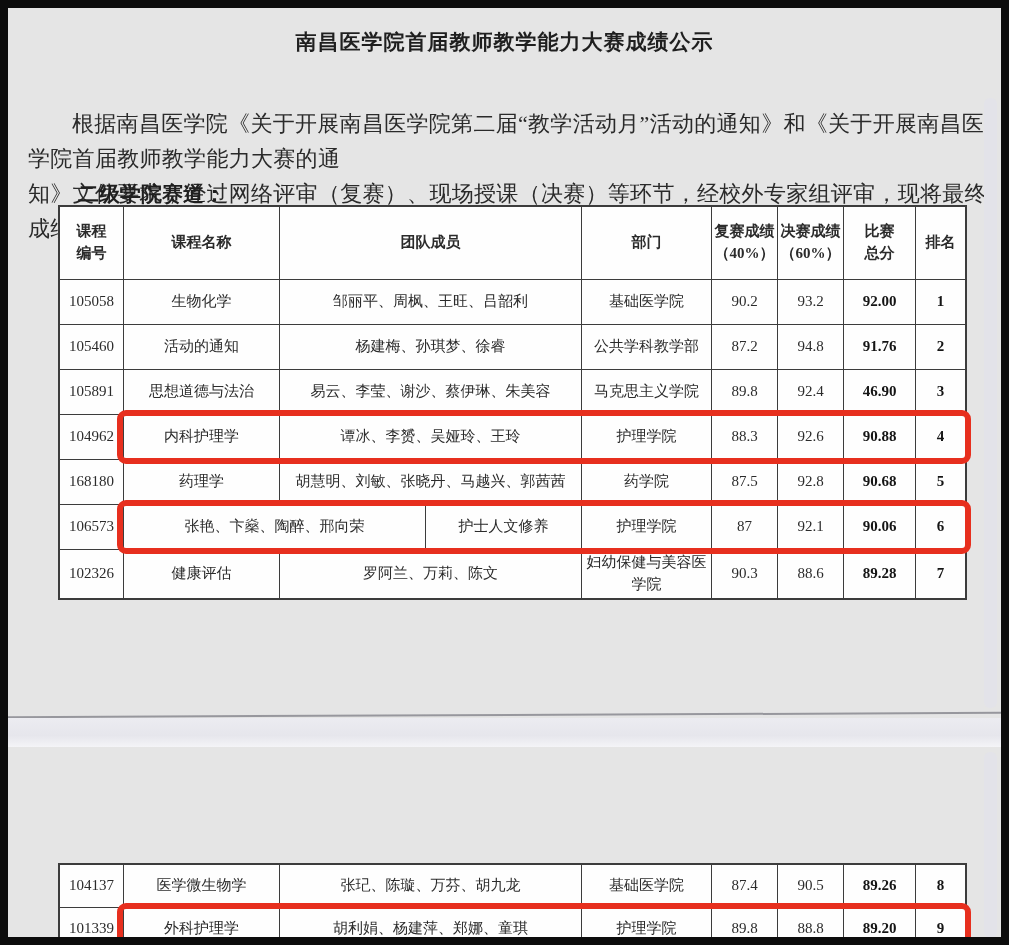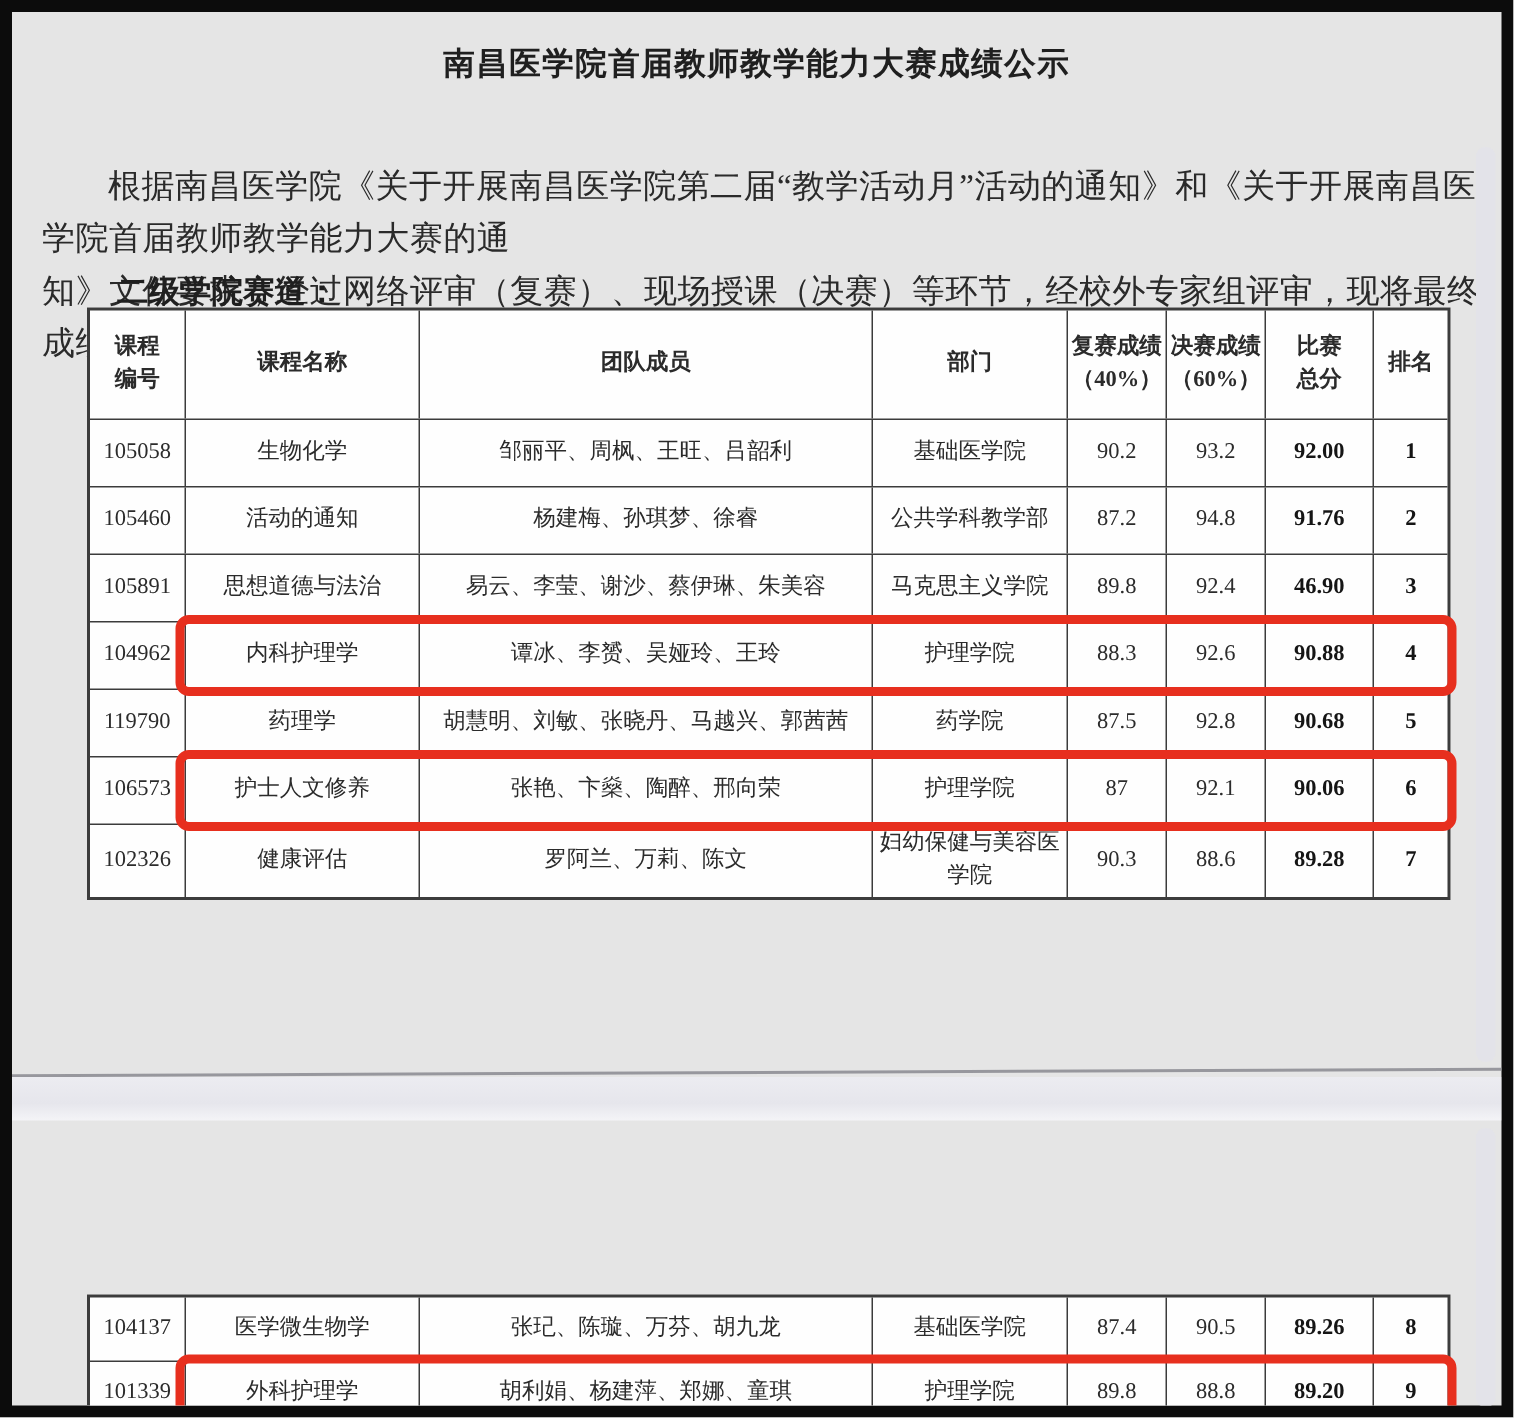--- a/index.html
+++ b/index.html
@@ -151,7 +151,7 @@
           <div class="hl-box"></div>
         </div>
         <div class="trow">
-          <div class="tcell c1">119790</div>
+          <div class="tcell c1">168180</div>
           <div class="tcell c2">药理学</div>
           <div class="tcell c3">胡慧明、刘敏、张晓丹、马越兴、郭茜茜</div>
           <div class="tcell c4">药学院</div>

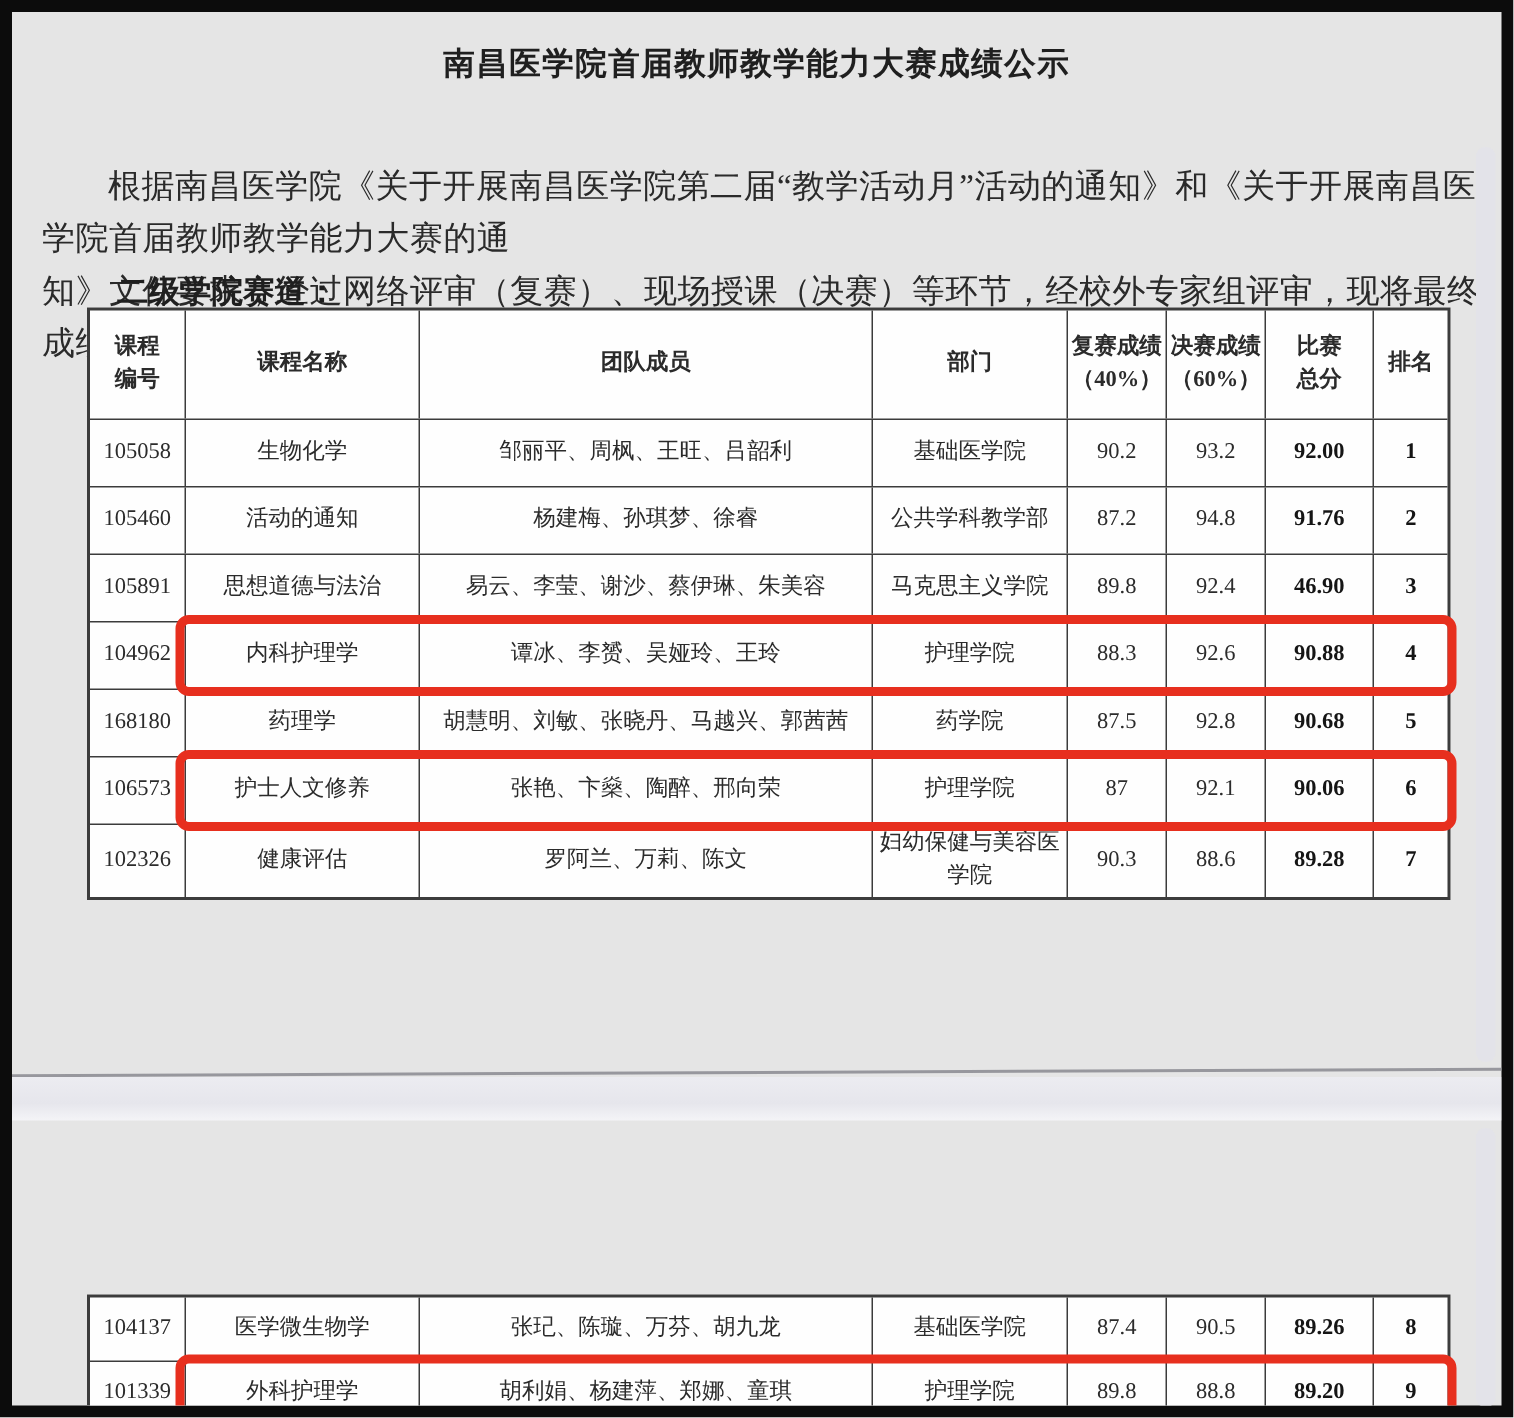--- a/index.html
+++ b/index.html
@@ -162,8 +162,8 @@
         </div>
         <div class="trow">
           <div class="tcell c1">106573</div>
+          <div class="tcell c3">张艳、卞燊、陶醉、邢向荣</div>
           <div class="tcell c2">护士人文修养</div>
-          <div class="tcell c3">张艳、卞燊、陶醉、邢向荣</div>
           <div class="tcell c4">护理学院</div>
           <div class="tcell c5">87</div>
           <div class="tcell c6">92.1</div>

